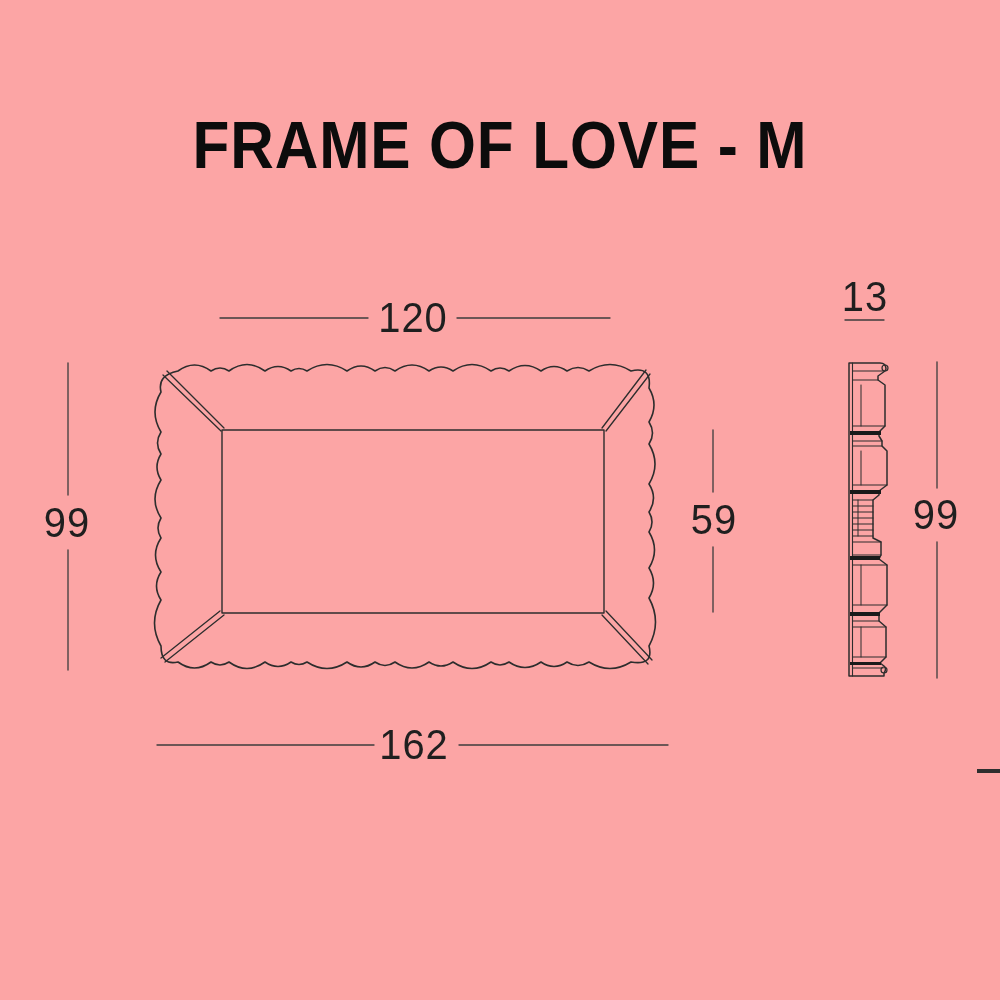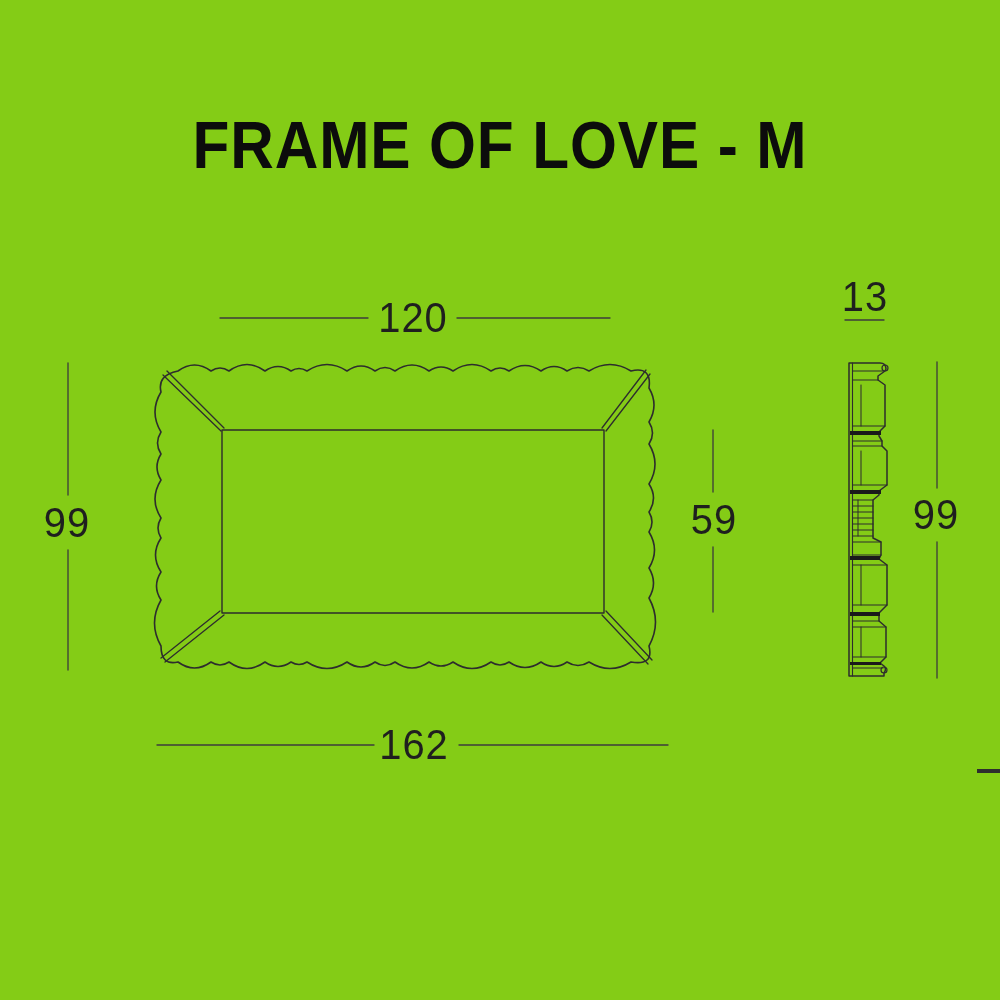--- a/index.html
+++ b/index.html
@@ -6,7 +6,7 @@
   .page{
     position:relative;
     width:1000px;height:1000px;
-    background:#84cc16;
+    background:#fca5a5;
     overflow:hidden;
     font-family:"Liberation Sans", sans-serif;
   }

